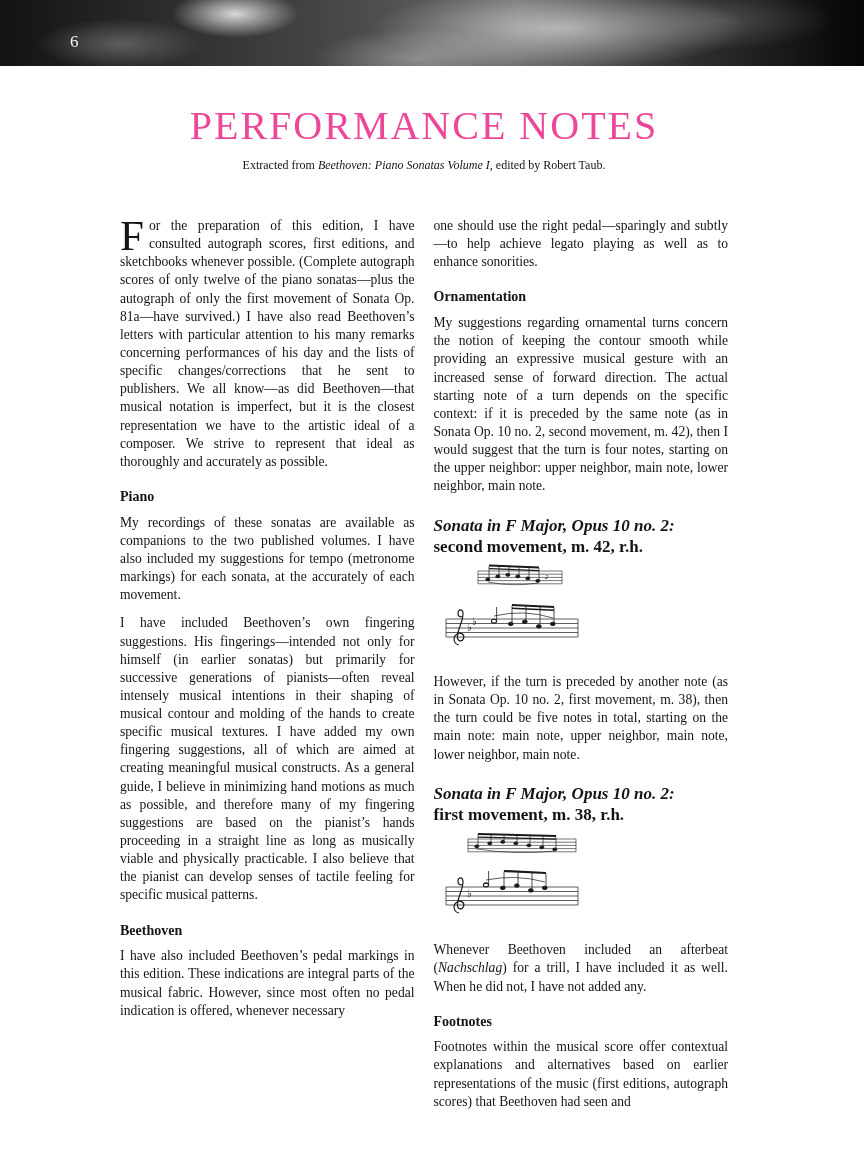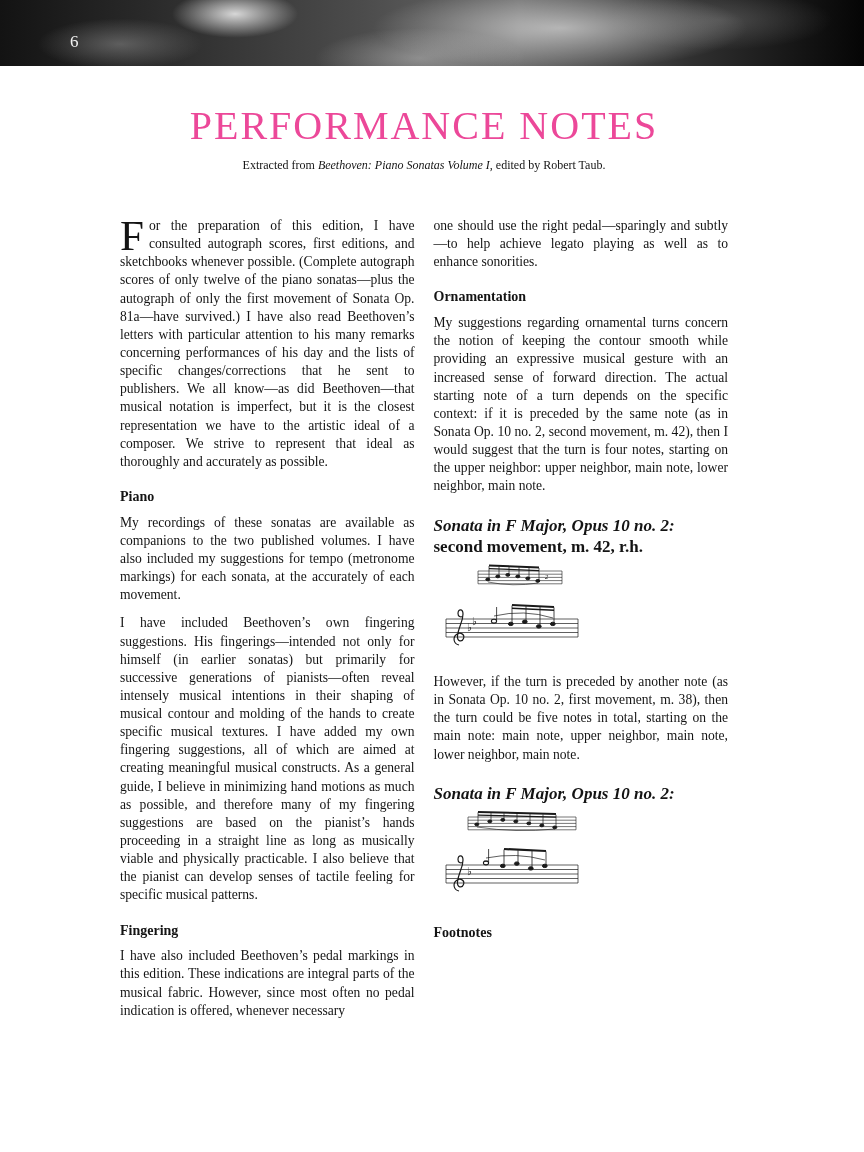--- a/index.html
+++ b/index.html
@@ -210,6 +210,7 @@
 
       <div class="caption">
         <span class="l1">Sonata in F Major, Opus 10 no. 2:</span>
+        <span class="l2">first movement, m. 38, r.h.</span>
       </div>
 
       <svg class="music" width="175" height="98" viewBox="0 0 175 98">

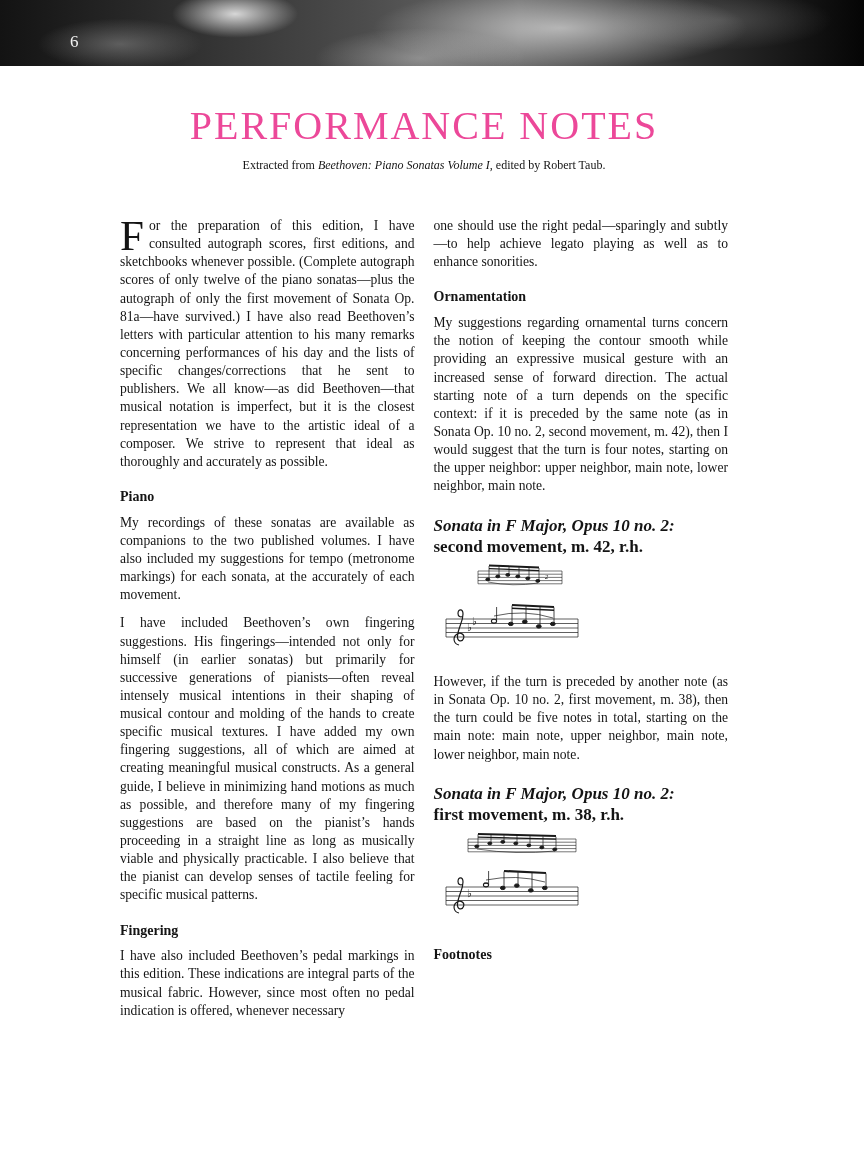--- a/index.html
+++ b/index.html
@@ -132,7 +132,7 @@
 
       <p>I have included Beethoven’s own fingering suggestions. His fingerings—intended not only for himself (in earlier sonatas) but primarily for successive generations of pianists—often reveal intensely musical intentions in their shaping of musical contour and molding of the hands to create specific musical textures. I have added my own fingering suggestions, all of which are aimed at creating meaningful musical constructs. As a general guide, I believe in minimizing hand motions as much as possible, and therefore many of my fingering suggestions are based on the pianist’s hands proceeding in a straight line as long as musically viable and physically practicable. I also believe that the pianist can develop senses of tactile feeling for specific musical patterns.</p>
 
-      <h3 class="sec">Fingering</h3>
+      <h3 class="sec">Beethoven</h3>
       <p>I have also included Beethoven’s pedal markings in this edition. These indications are integral parts of the musical fabric. However, since most often no pedal indication is offered, whenever necessary</p>
     </div>
 

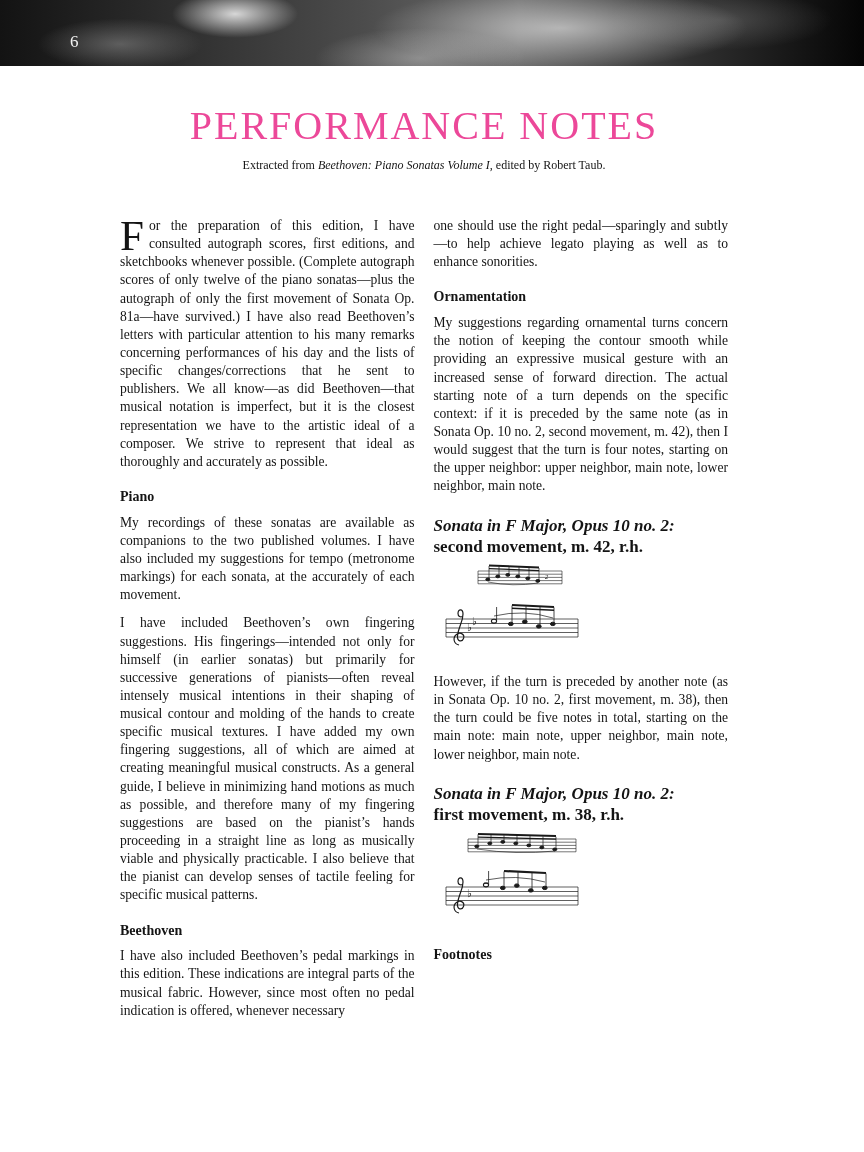--- a/index.html
+++ b/index.html
@@ -272,6 +272,7 @@
         </g>
       </svg>
 
+      <p><span>Whenever Beethoven included an afterbeat (</span><em>Nachschlag</em><span>) for a trill, I have included it as well. When he did not, I have not added any.</span></p>
 
       <h3 class="sec">Footnotes</h3>
     </div>

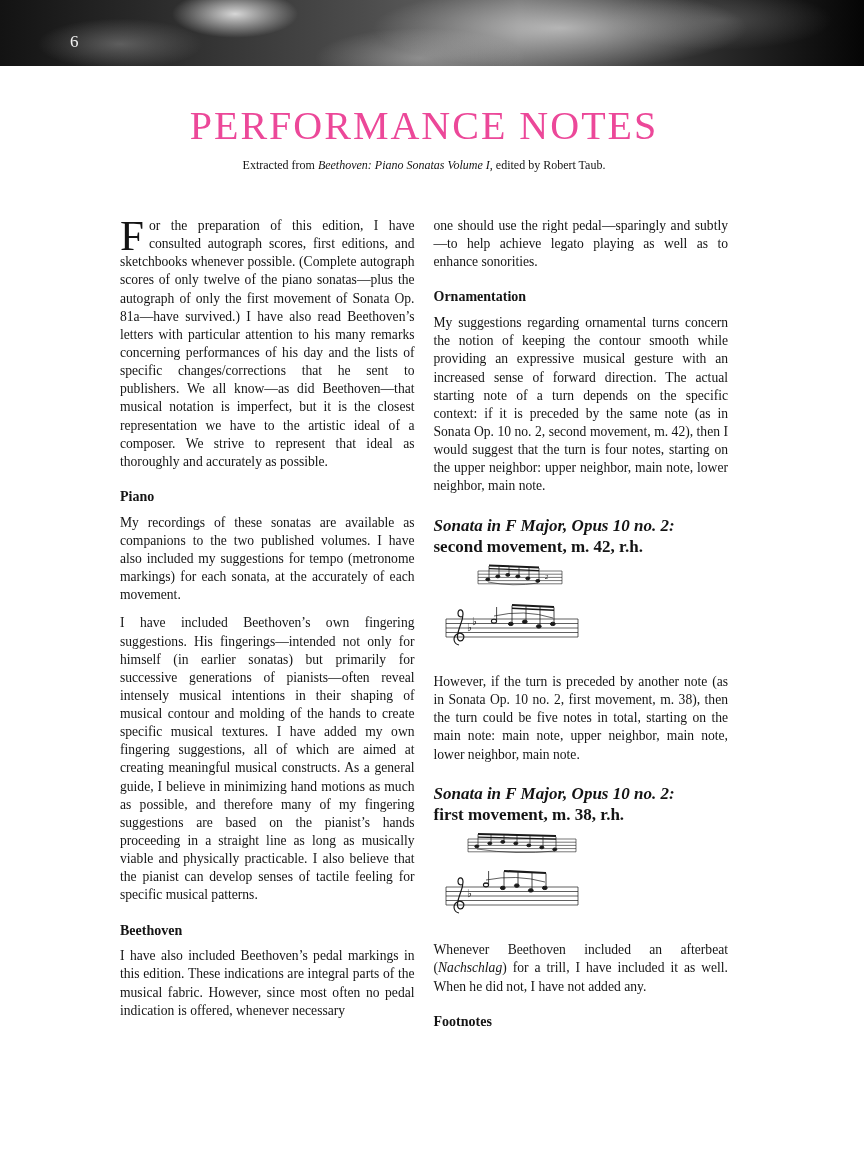--- a/index.html
+++ b/index.html
@@ -275,6 +275,7 @@
       <p><span>Whenever Beethoven included an afterbeat (</span><em>Nachschlag</em><span>) for a trill, I have included it as well. When he did not, I have not added any.</span></p>
 
       <h3 class="sec">Footnotes</h3>
+      <p>Footnotes within the musical score offer contextual explanations and alternatives based on earlier representations of the music (first editions, autograph scores) that Beethoven had seen and</p>
     </div>
 
   </div>

